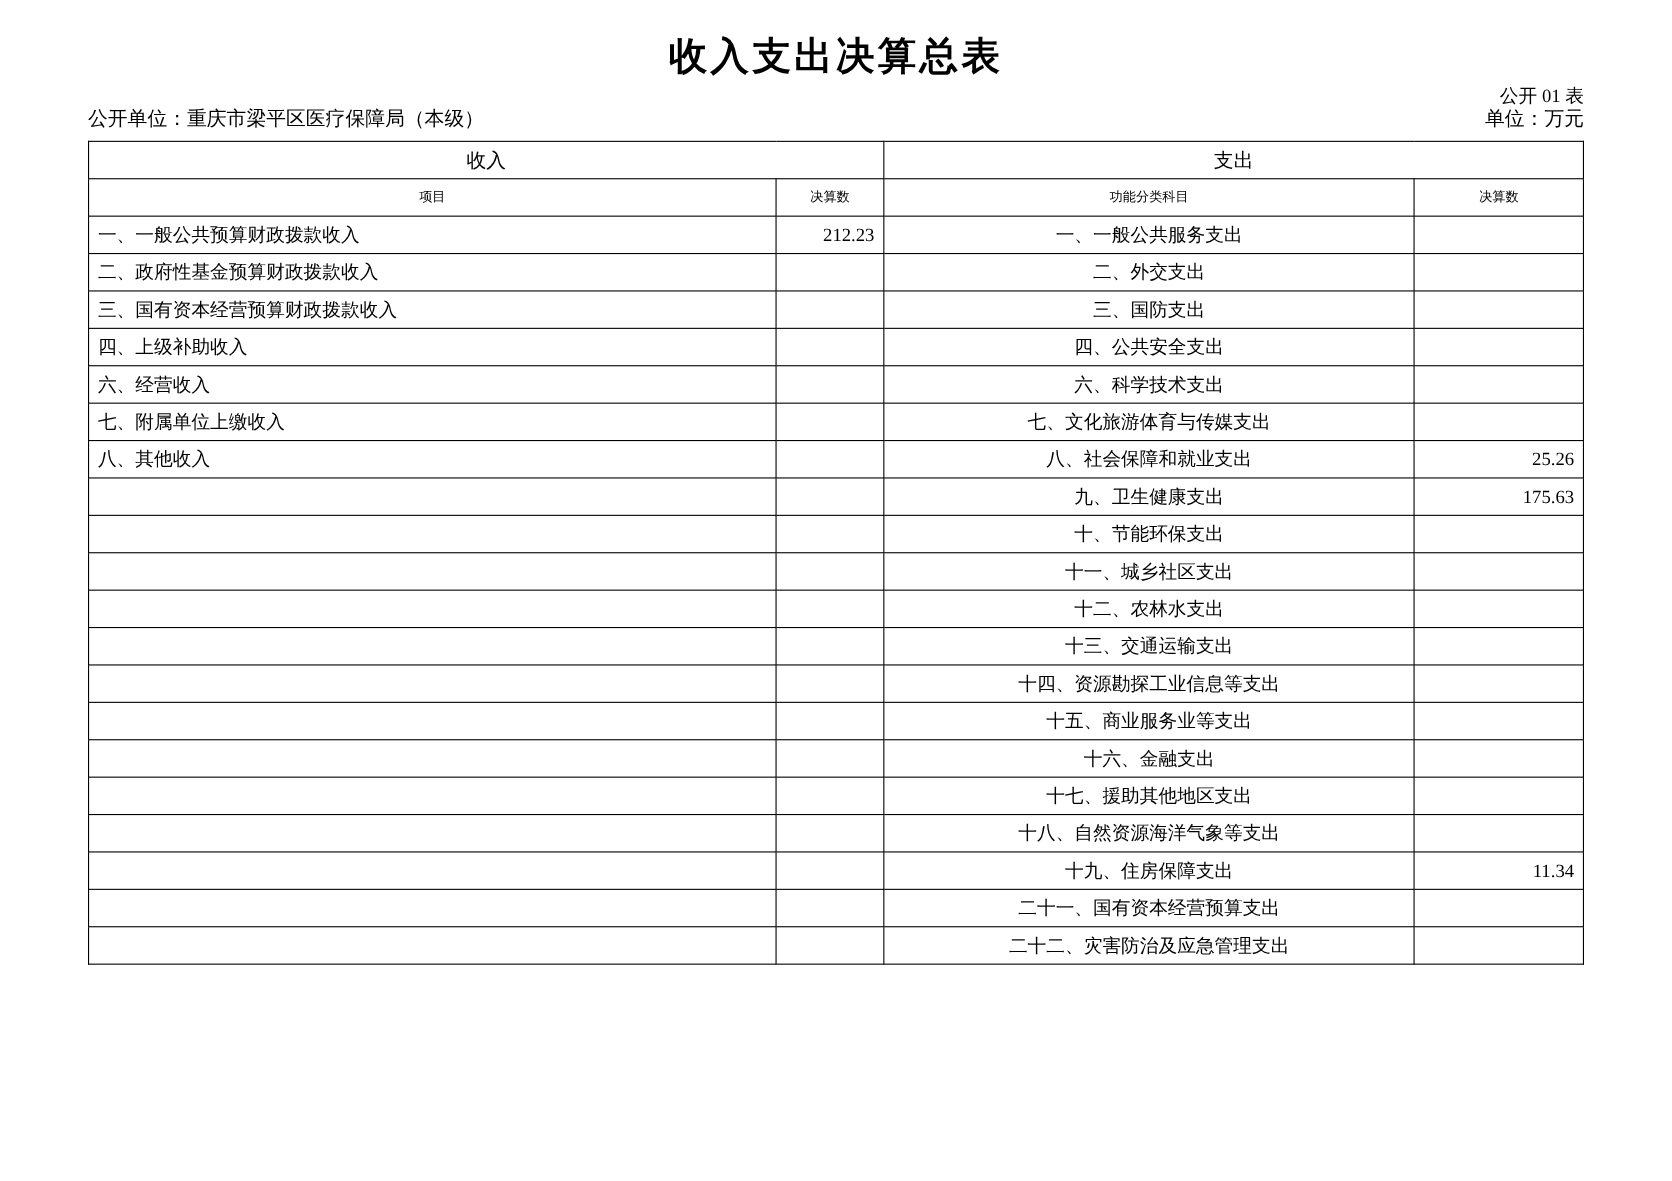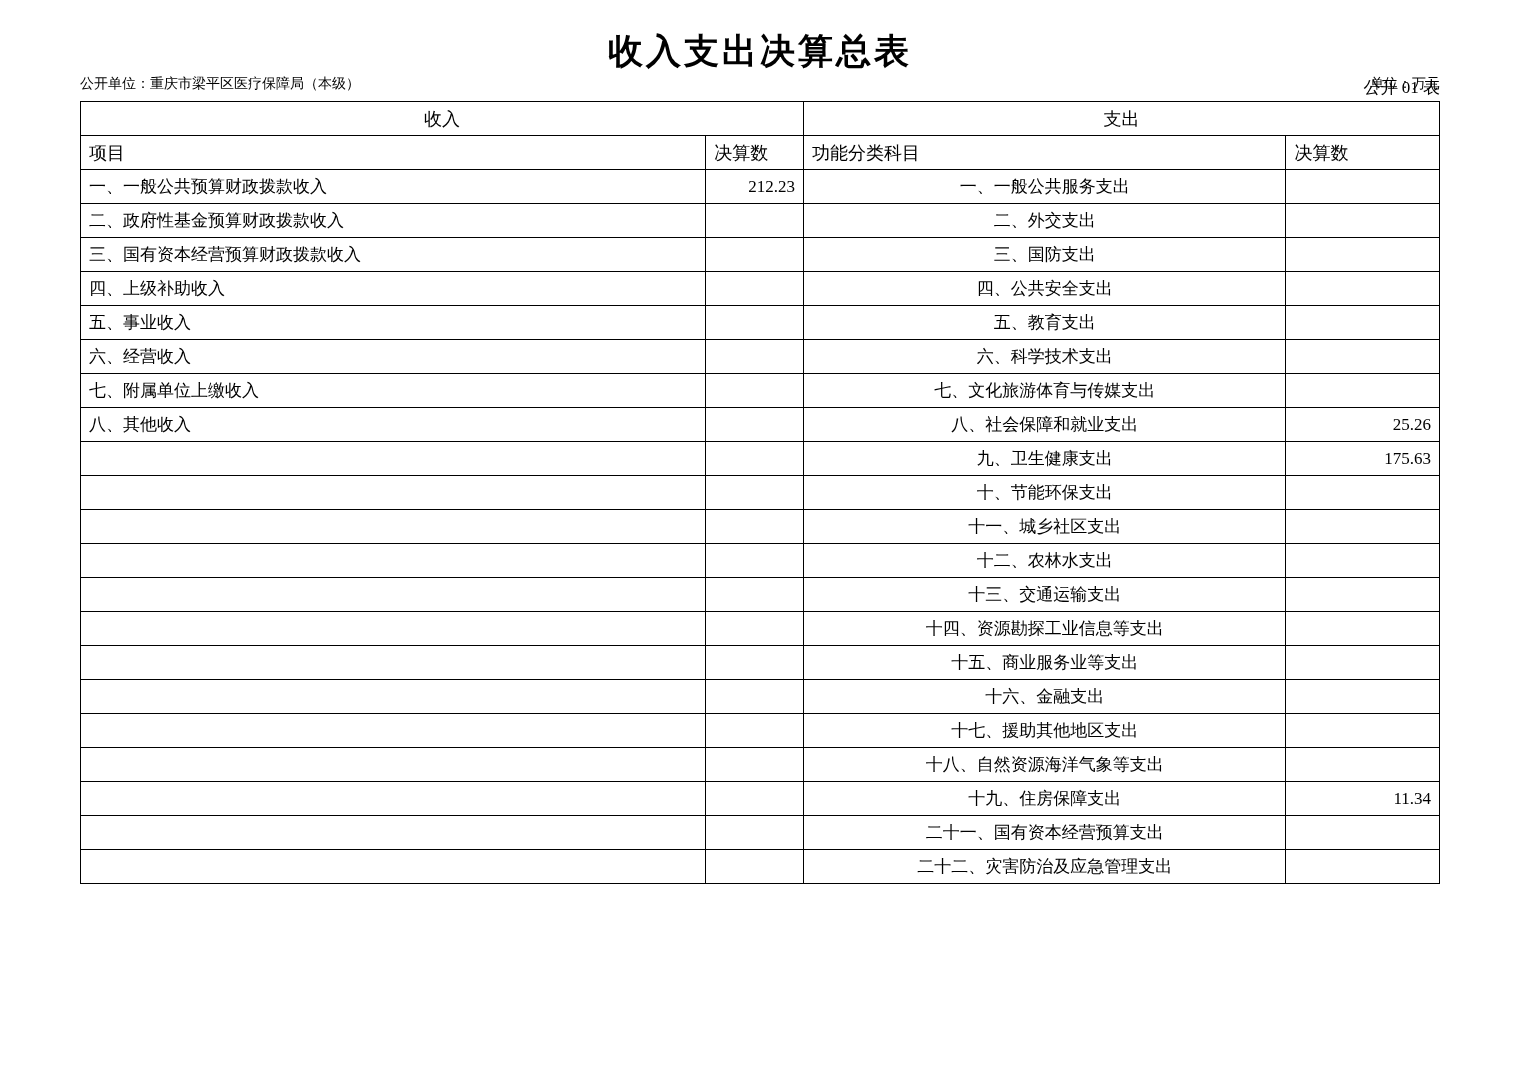--- a/index.html
+++ b/index.html
@@ -48,7 +48,8 @@
     margin-top: -26px;
   }
   .unit-left {
-    font-size: 14px;
+    font-size: 18px;
+    margin-top: 21px;
   }
   table.main {
     width: 100%;

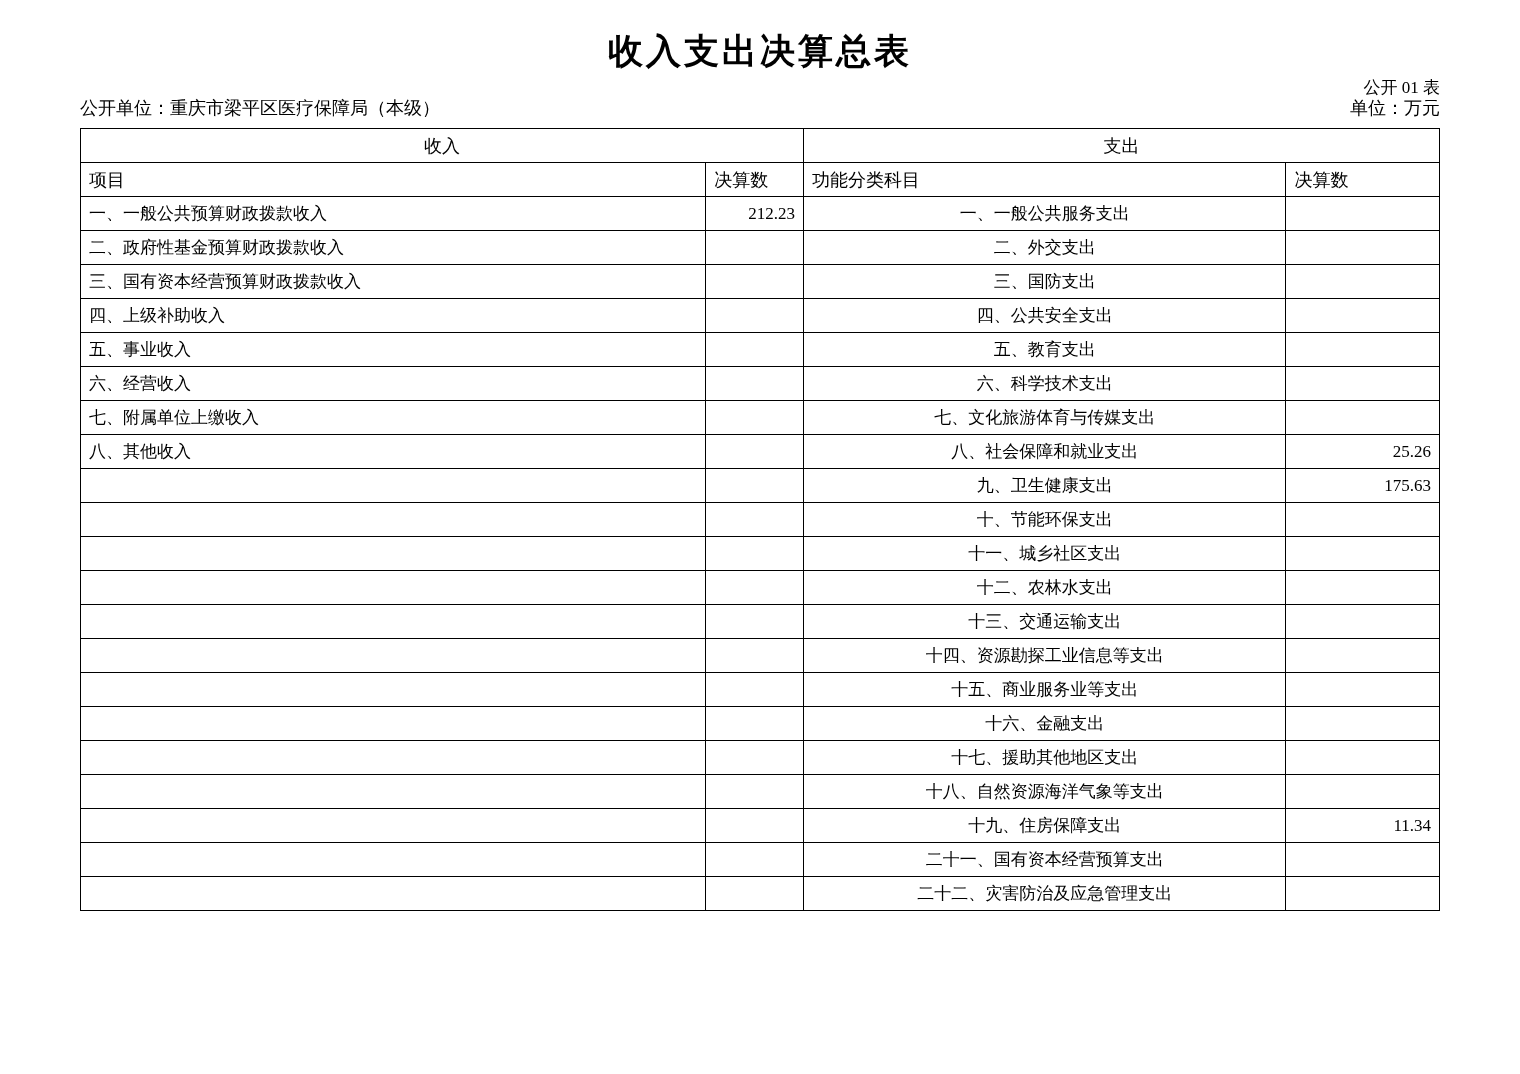--- a/index.html
+++ b/index.html
@@ -70,7 +70,8 @@
     font-size: 18px;
   }
   .col-head {
-    font-size: 18px;
+    text-align: center;
+    font-size: 12px;
   }
   .item-cell {
     text-align: left;

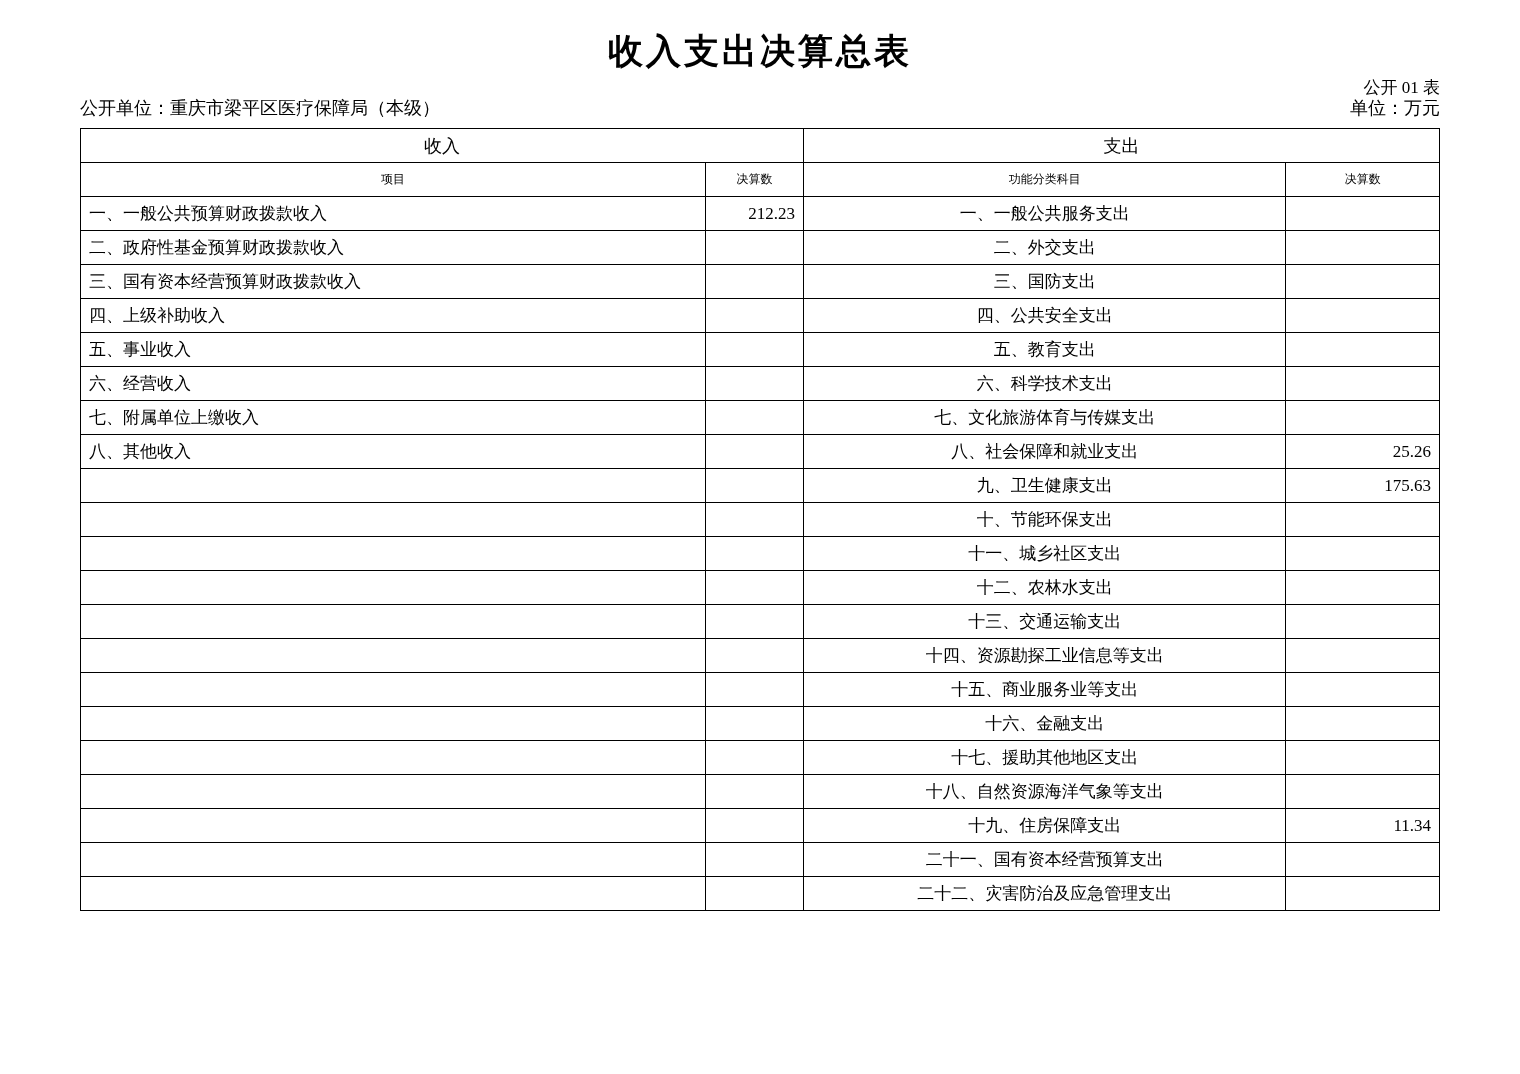--- a/index.html
+++ b/index.html
@@ -151,12 +151,6 @@
           <td class="num-cell"></td>
         </tr>
         <tr>
-          <td class="item-cell">五、事业收入</td>
-          <td class="num-cell"></td>
-          <td class="item-cell-exp">五、教育支出</td>
-          <td class="num-cell"></td>
-        </tr>
-        <tr>
           <td class="item-cell">六、经营收入</td>
           <td class="num-cell"></td>
           <td class="item-cell-exp">六、科学技术支出</td>

